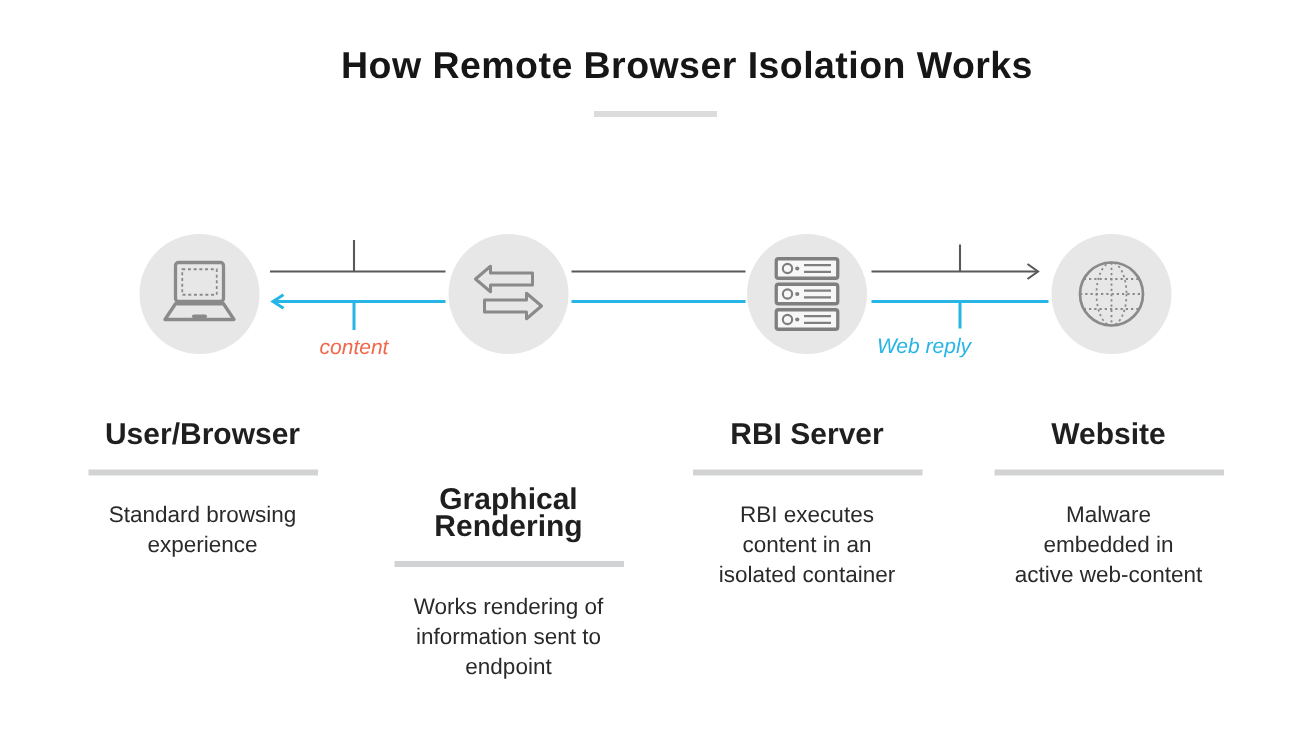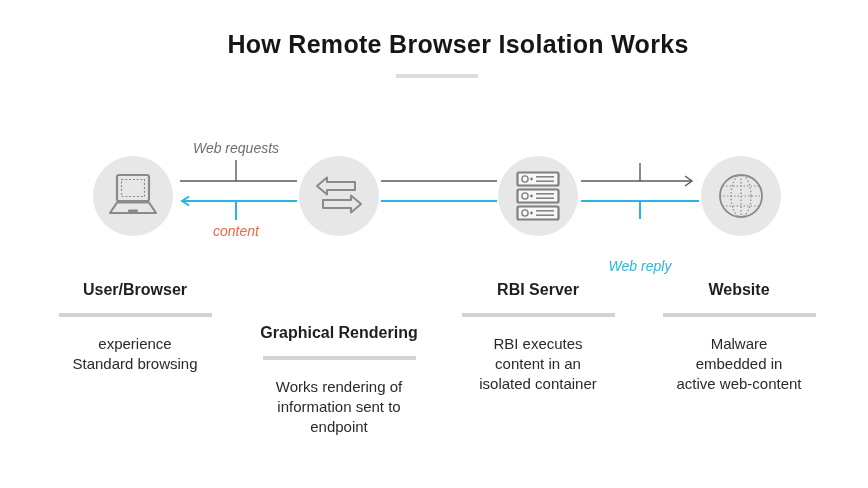--- a/index.html
+++ b/index.html
@@ -66,9 +66,6 @@
     </g>
   </svg>
 
-  <div class="flow-label lbl-gray lbl-web-requests">
-    <span>Web requests</span>
-  </div>
   <div class="flow-label lbl-orange lbl-block-malicious">
     <div>content</div>
   </div>

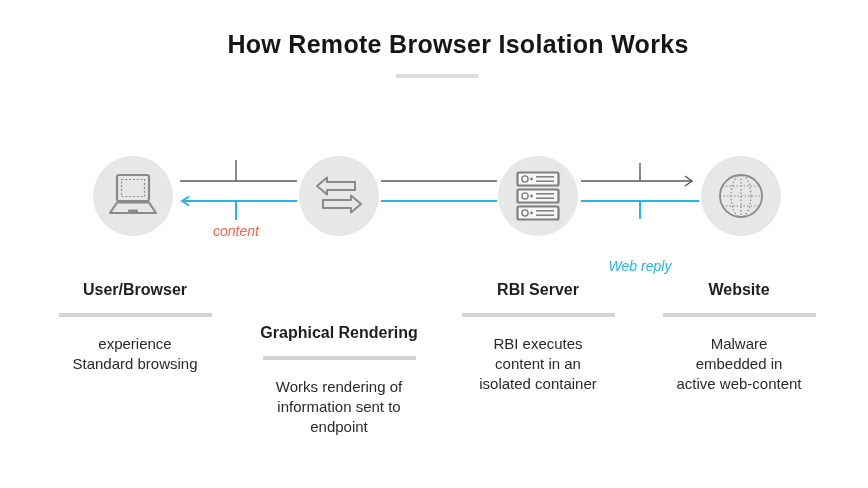--- a/index.html
+++ b/index.html
@@ -31,7 +31,7 @@
   .lbl-web-requests { left:146px; top:139px; }
   .lbl-block-malicious { left:146px; top:222px; }
   .lbl-prevent-leaks { left:550px; top:126px; }
-  .lbl-web-reply { left:550px; top:221px;margin-top:36px; }
+  .lbl-web-reply { left:526px; top:221px; }
 
   .col { position:absolute; top:281px; width:190px; text-align:center; }
   .col-1 { left:40px; } .col-2 { left:244px;margin-top:43px; } .col-3 { left:443px; } .col-4 { left:644px; }

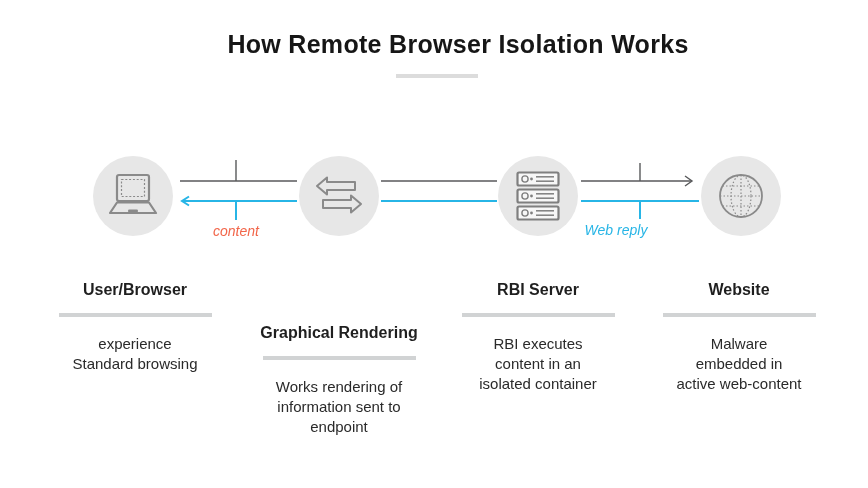--- a/index.html
+++ b/index.html
@@ -35,7 +35,7 @@
 
   .col { position:absolute; top:281px; width:190px; text-align:center; }
   .col-1 { left:40px; } .col-2 { left:244px;margin-top:43px; } .col-3 { left:443px; } .col-4 { left:644px; }
-  .col-heading { font-size:16px; line-height:18px; font-weight:bold; color:#1f1f1f; }
+  .col-heading { font-size:20px; line-height:18px; font-weight:bold; color:#1f1f1f; }
   .col-bar { width:153px; height:4px; background:#d1d3d4; margin:14px auto 17px auto; }
   .col-desc { font-size:15px; line-height:20px; color:#2a2a2a; }
 </style>

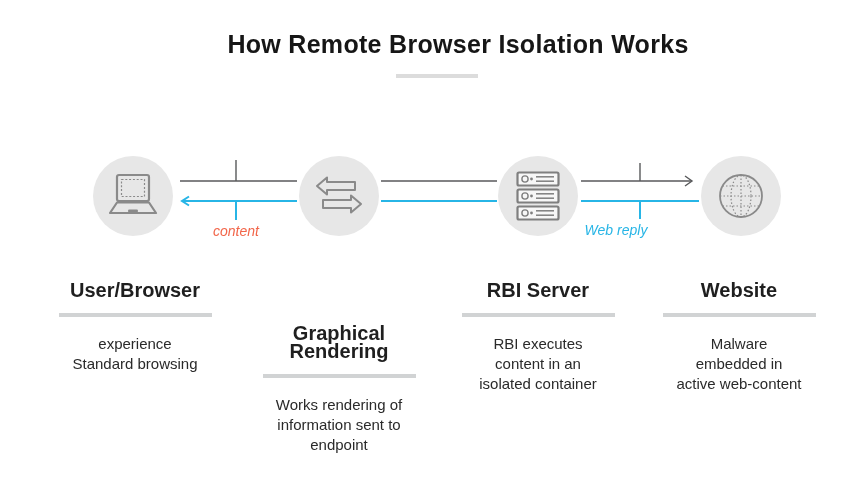--- a/index.html
+++ b/index.html
@@ -138,8 +138,8 @@
     <div class="col-heading">User/Browser</div>
     <div class="col-bar"></div>
     <div class="col-desc">
+      <div>Standard browsing</div>
       <div>experience</div>
-      <div>Standard browsing</div>
     </div>
   </div>
 

